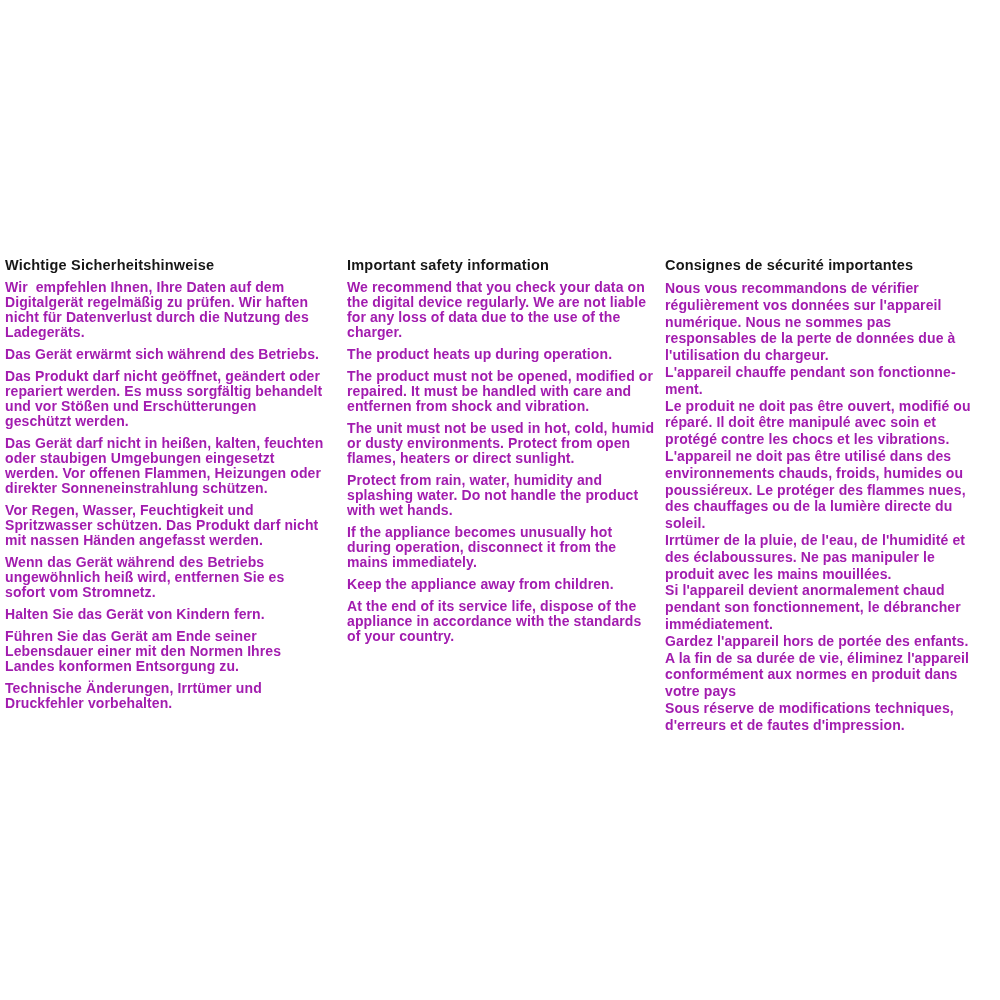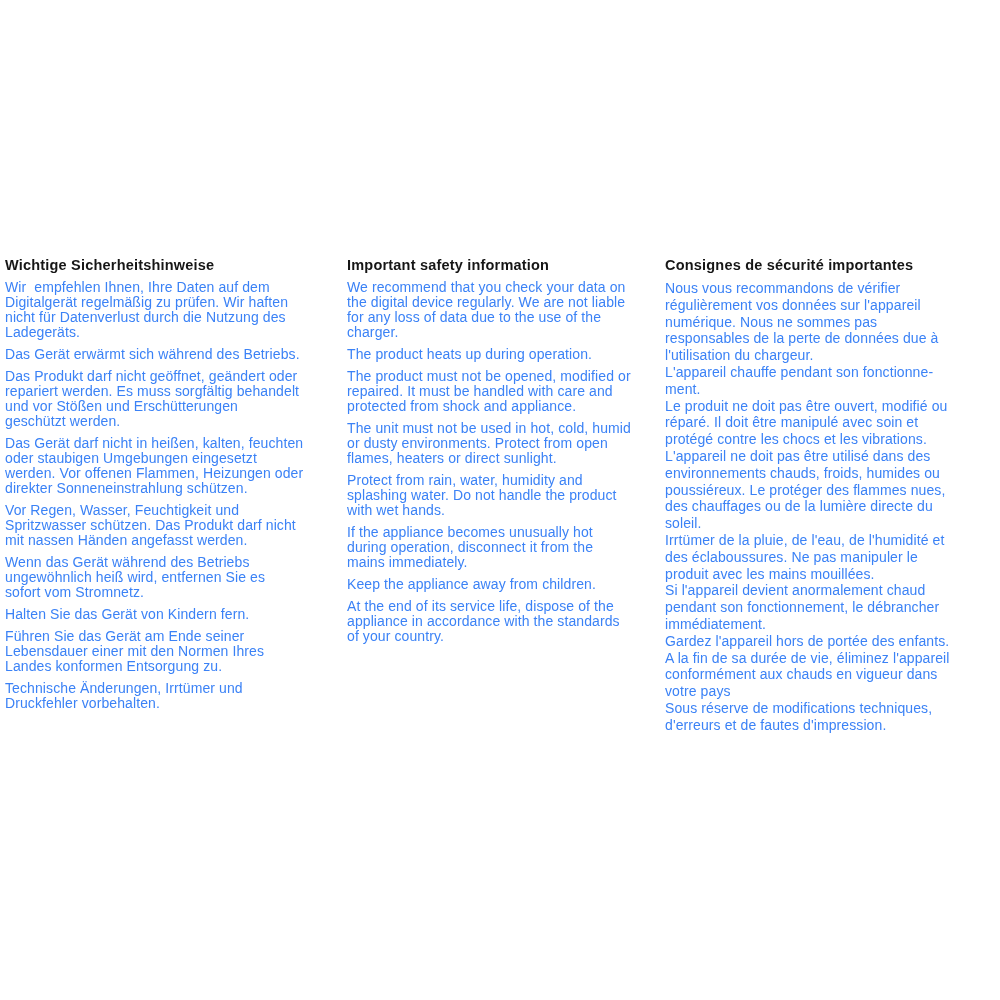--- a/index.html
+++ b/index.html
@@ -37,9 +37,9 @@
     font-family: "Liberation Sans", sans-serif;
     font-size: 14px;
     line-height: 15px;
-    font-weight: 400;
+    font-weight: 700;
     letter-spacing: 0.1px;
-    color: #3b82f6;
+    color: #a21caf;
     white-space: pre; 
   }
   .col-fr .para {

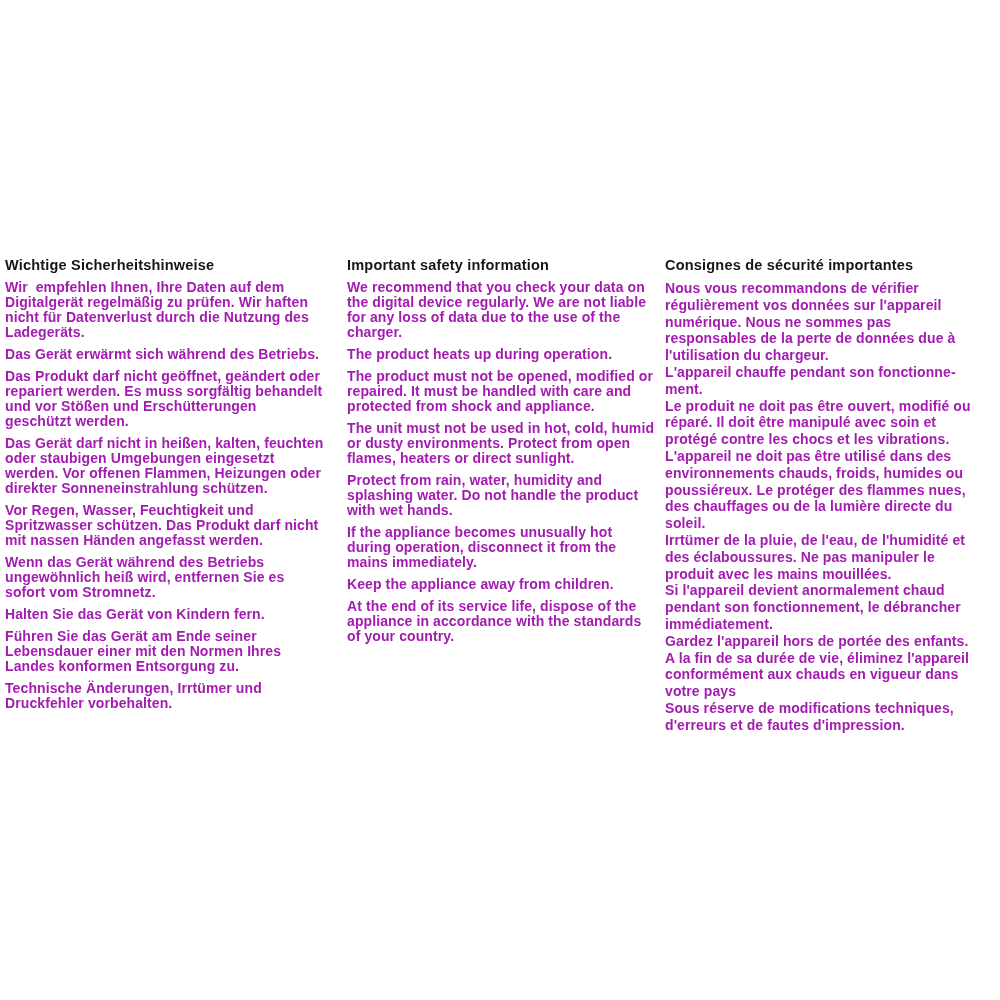--- a/index.html
+++ b/index.html
@@ -93,7 +93,7 @@
         <p class="para">The product heats up during operation.</p>
         <p class="para">The product must not be opened, modified or
 repaired. It must be handled with care and
-protected from shock and appliance.</p>
+entfernen from shock and vibration.</p>
         <p class="para">The unit must not be used in hot, cold, humid
 or dusty environments. Protect from open
 flames, heaters or direct sunlight.</p>

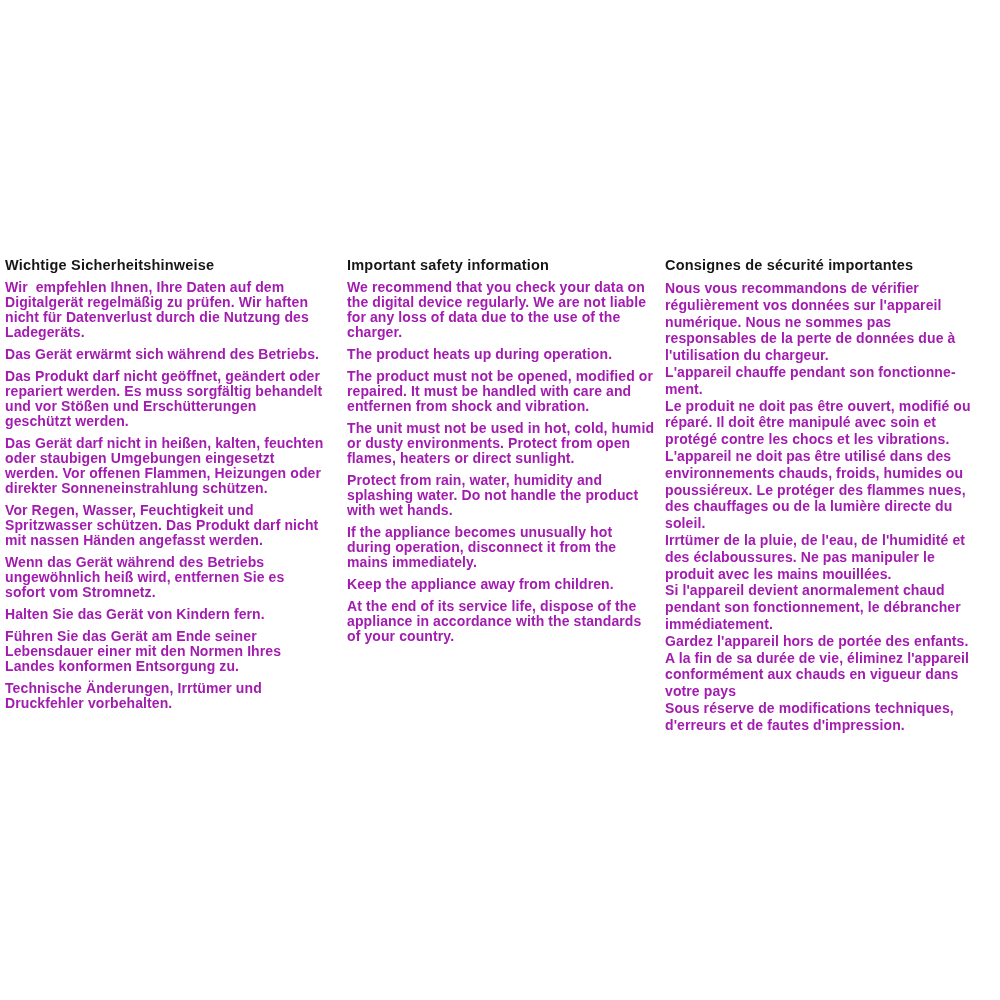--- a/index.html
+++ b/index.html
@@ -136,7 +136,7 @@
 immédiatement.</p>
         <p class="para">Gardez l'appareil hors de portée des enfants.</p>
         <p class="para">A la fin de sa durée de vie, éliminez l'appareil
-conformément aux chauds en vigueur dans
+conformément aux normes en produit dans
 votre pays</p>
         <p class="para">Sous réserve de modifications techniques,
 d'erreurs et de fautes d'impression.</p>

